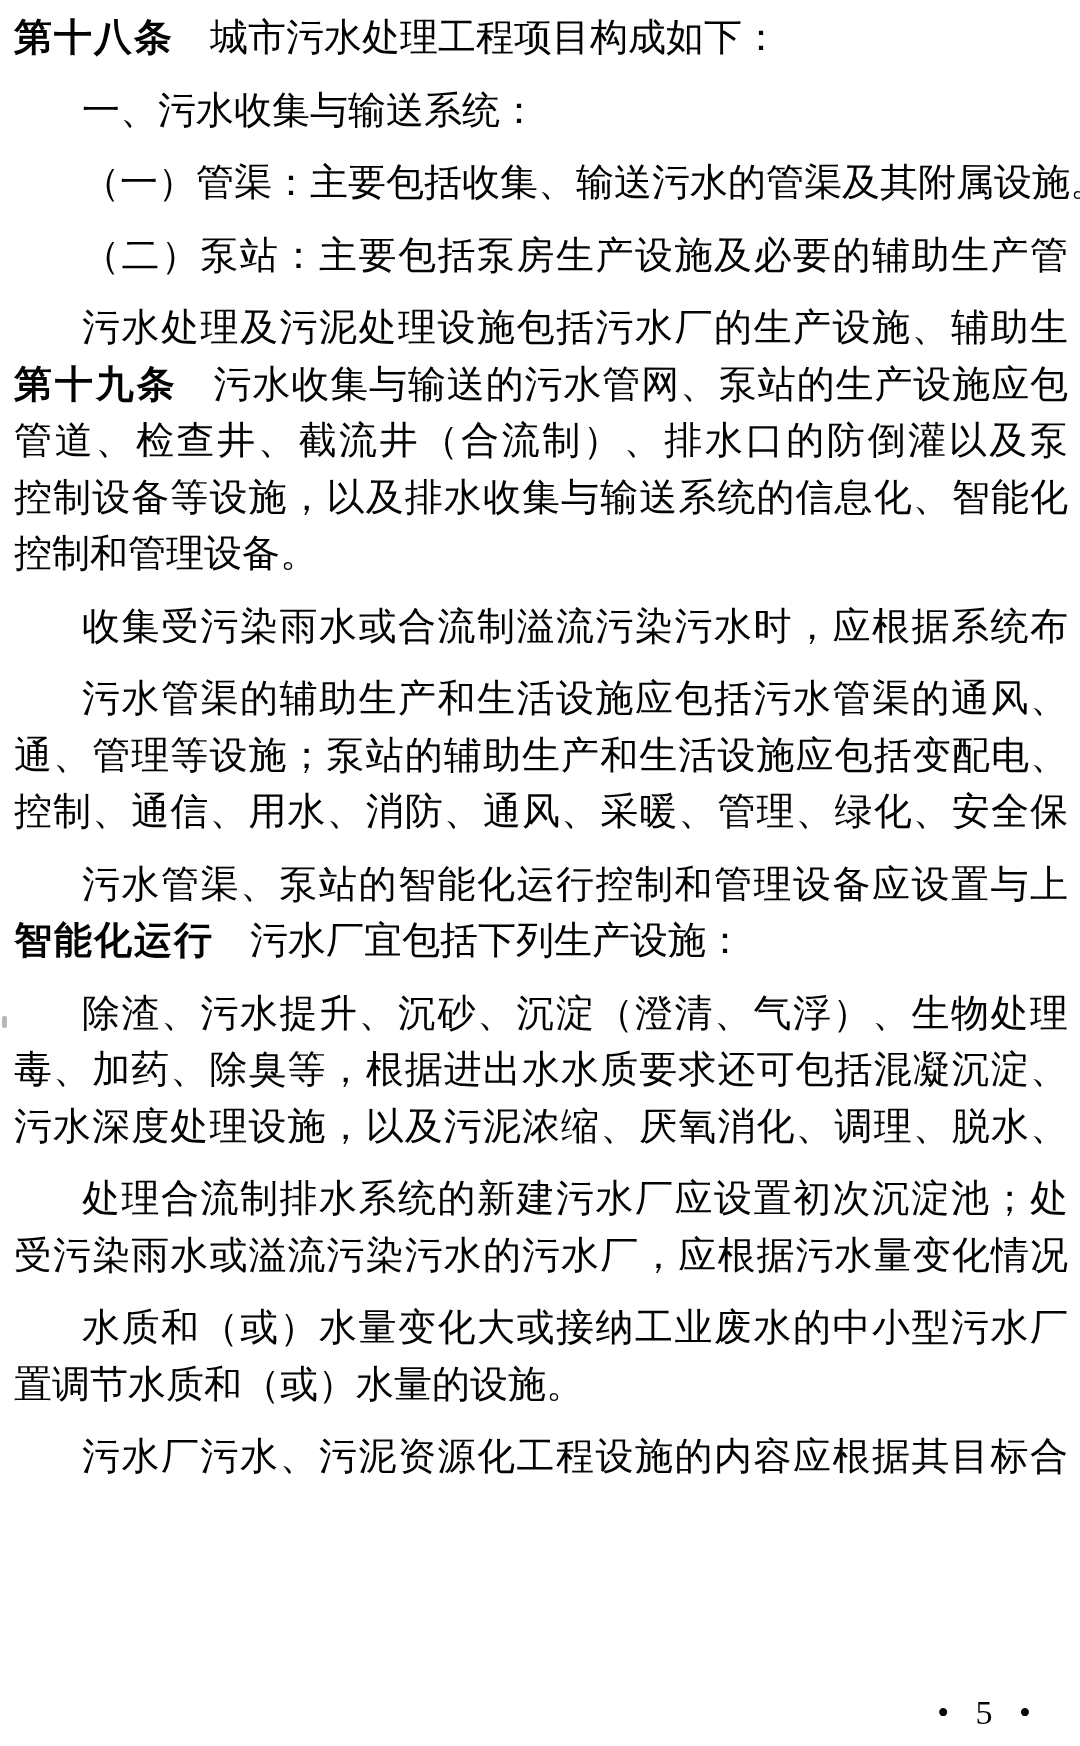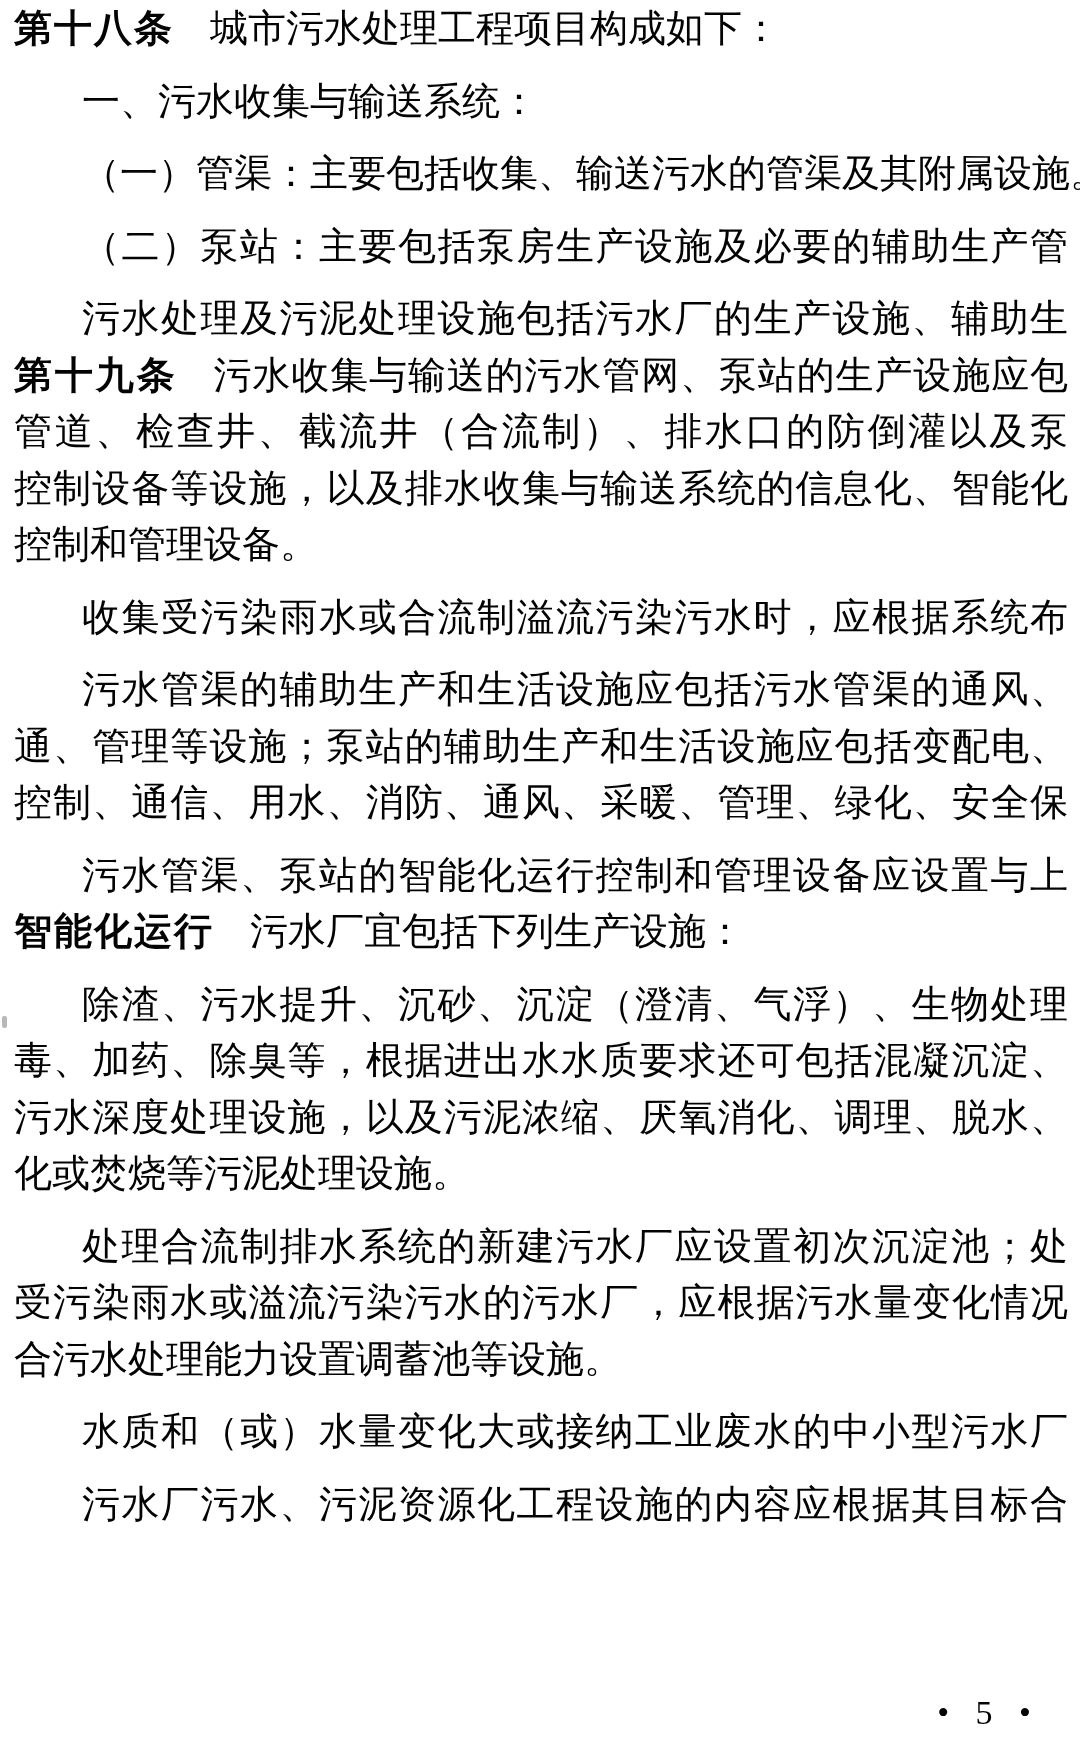--- a/index.html
+++ b/index.html
@@ -18,7 +18,7 @@
     color: #000000;
   }
   .doc-body {
-    padding: 0 12px 0 14px;
+    padding: 9px 12px 0 14px;
   }
   .line {
     height: 56.5px;

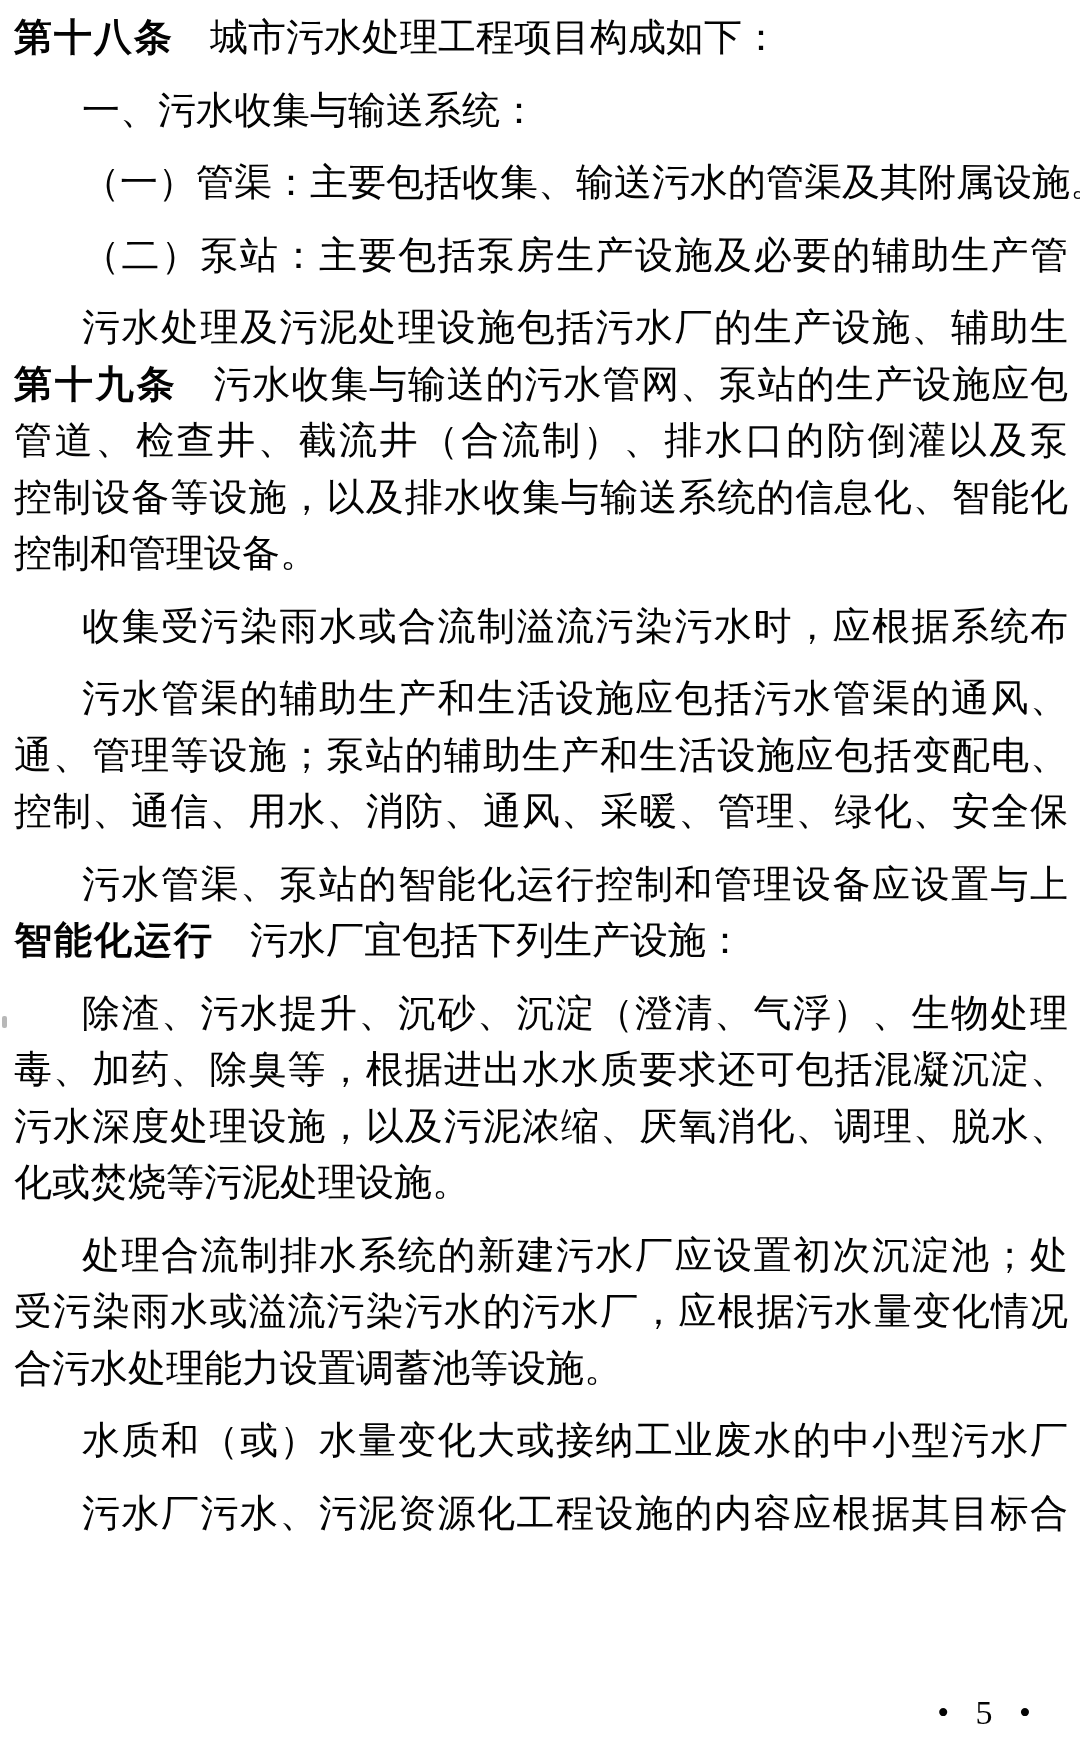--- a/index.html
+++ b/index.html
@@ -83,7 +83,6 @@
       <div class="line indent justify"><span>除渣、污水提升、沉砂、沉淀（澄清、气浮）、生物处理系统、消</span></div>
       <div class="line justify"><span>毒、加药、除臭等，根据进出水水质要求还可包括混凝沉淀、过滤等</span></div>
       <div class="line justify"><span>污水深度处理设施，以及污泥浓缩、厌氧消化、调理、脱水、稳定、干</span></div>
-      <div class="line"><span>化或焚烧等污泥处理设施。</span></div>
       <div class="line indent justify"><span>处理合流制排水系统的新建污水厂应设置初次沉淀池；处理</span></div>
       <div class="line justify"><span>受污染雨水或溢流污染污水的污水厂，应根据污水量变化情况结</span></div>
       <div class="line"><span>合污水处理能力设置调蓄池等设施。</span></div>

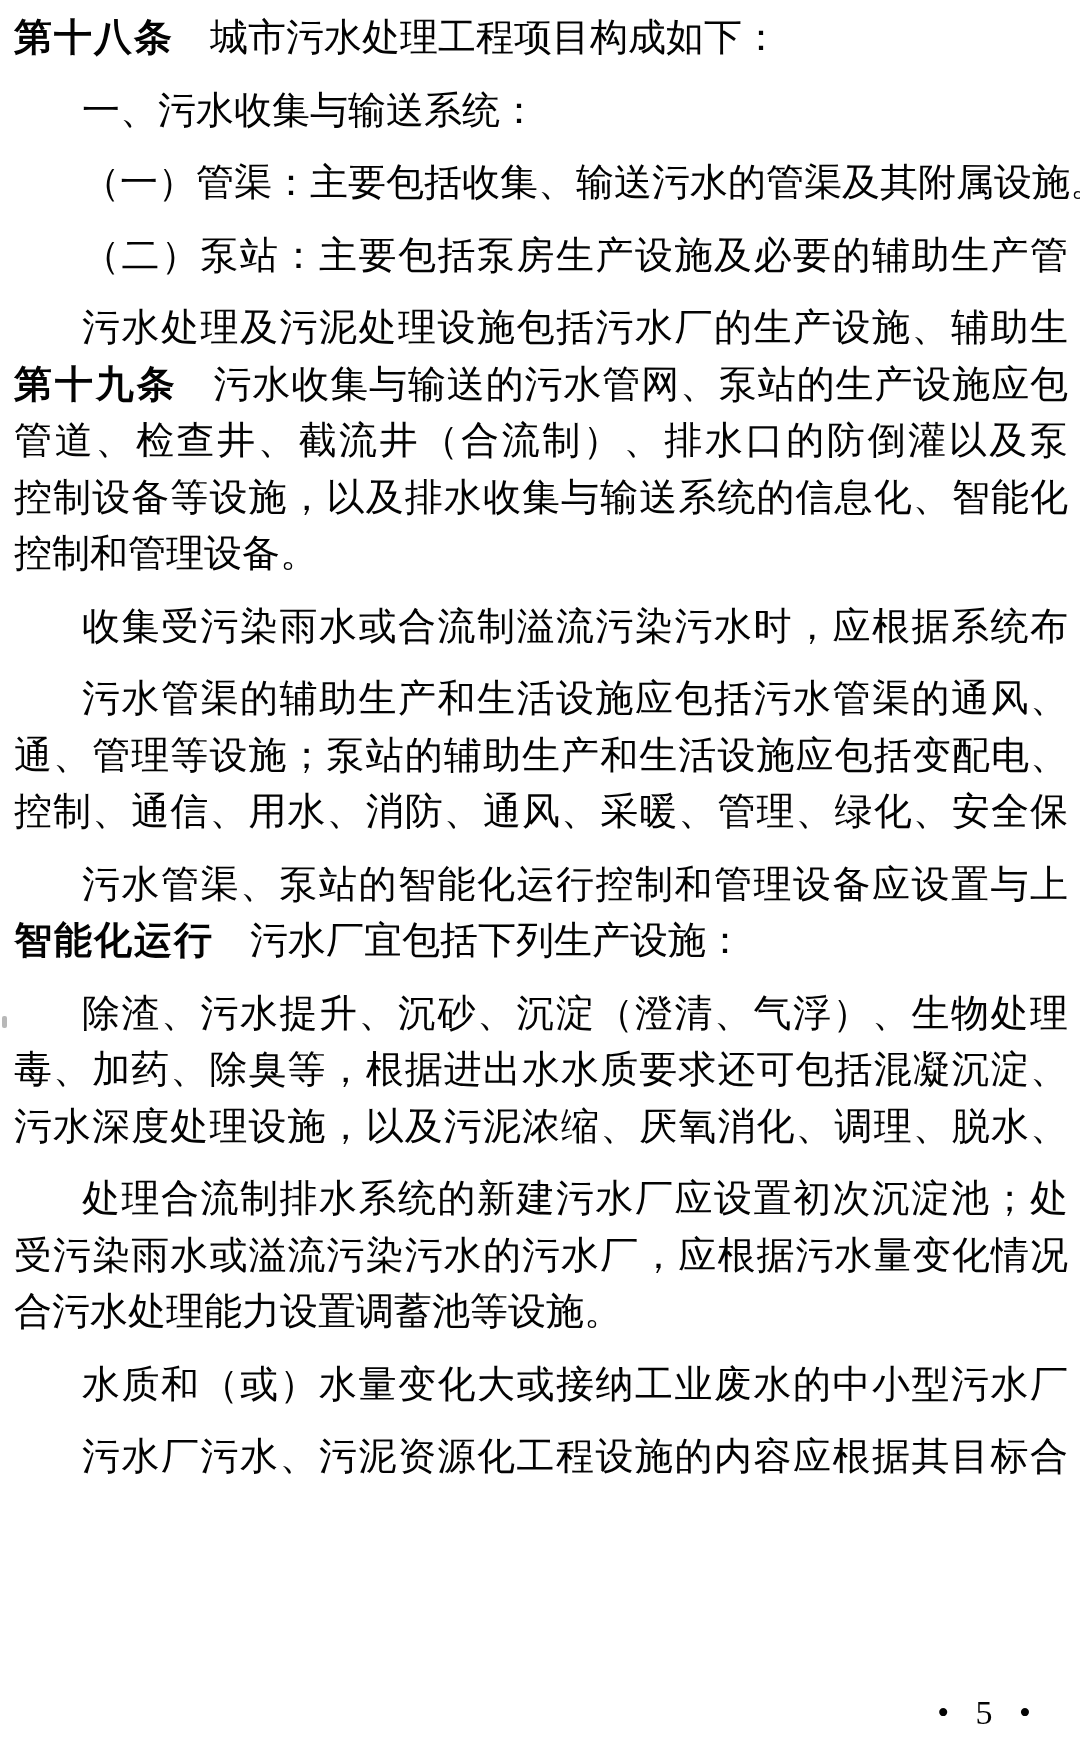--- a/index.html
+++ b/index.html
@@ -85,7 +85,6 @@
       <div class="line justify"><span>污水深度处理设施，以及污泥浓缩、厌氧消化、调理、脱水、稳定、干</span></div>
       <div class="line indent justify"><span>处理合流制排水系统的新建污水厂应设置初次沉淀池；处理</span></div>
       <div class="line justify"><span>受污染雨水或溢流污染污水的污水厂，应根据污水量变化情况结</span></div>
-      <div class="line"><span>合污水处理能力设置调蓄池等设施。</span></div>
       <div class="line indent justify"><span>水质和（或）水量变化大或接纳工业废水的中小型污水厂可设</span></div>
       <div class="line indent justify"><span>污水厂污水、污泥资源化工程设施的内容应根据其目标合理</span></div>
     </div>

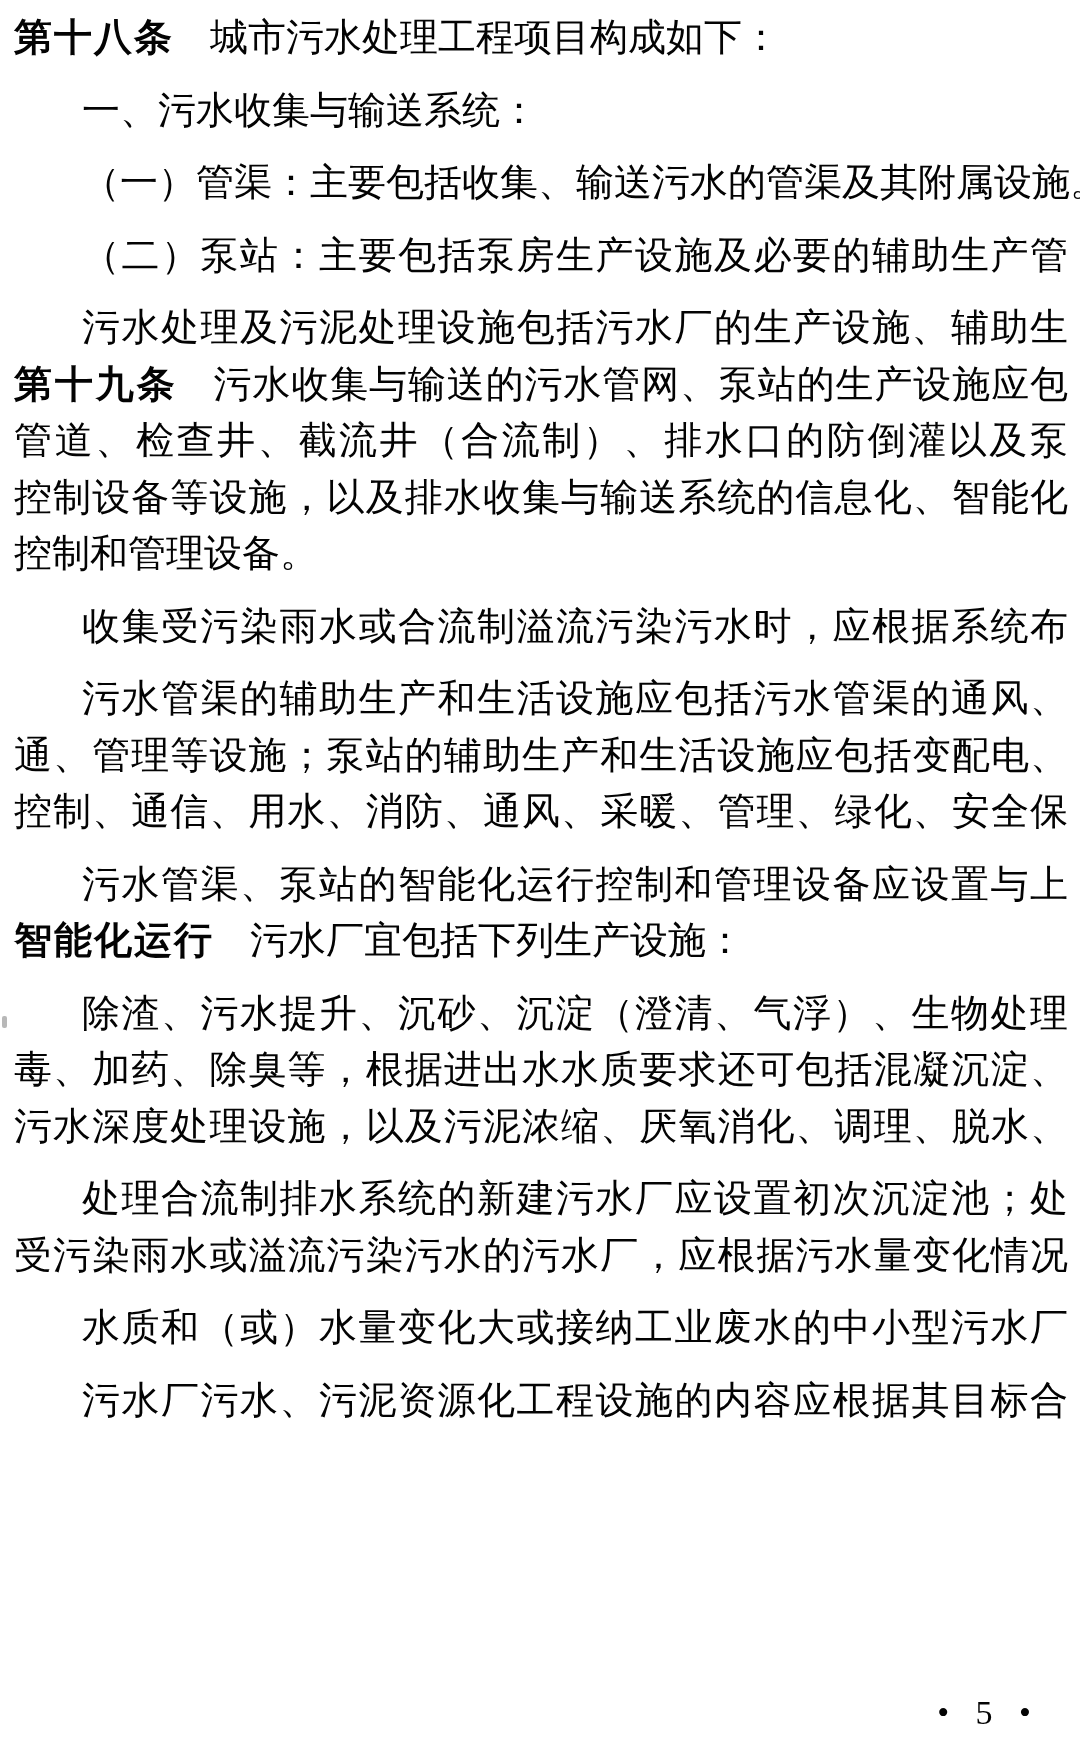--- a/index.html
+++ b/index.html
@@ -86,6 +86,7 @@
       <div class="line indent justify"><span>处理合流制排水系统的新建污水厂应设置初次沉淀池；处理</span></div>
       <div class="line justify"><span>受污染雨水或溢流污染污水的污水厂，应根据污水量变化情况结</span></div>
       <div class="line indent justify"><span>水质和（或）水量变化大或接纳工业废水的中小型污水厂可设</span></div>
+      <div class="line"><span>置调节水质和（或）水量的设施。</span></div>
       <div class="line indent justify"><span>污水厂污水、污泥资源化工程设施的内容应根据其目标合理</span></div>
     </div>
   <div class="scan-speck"></div>

